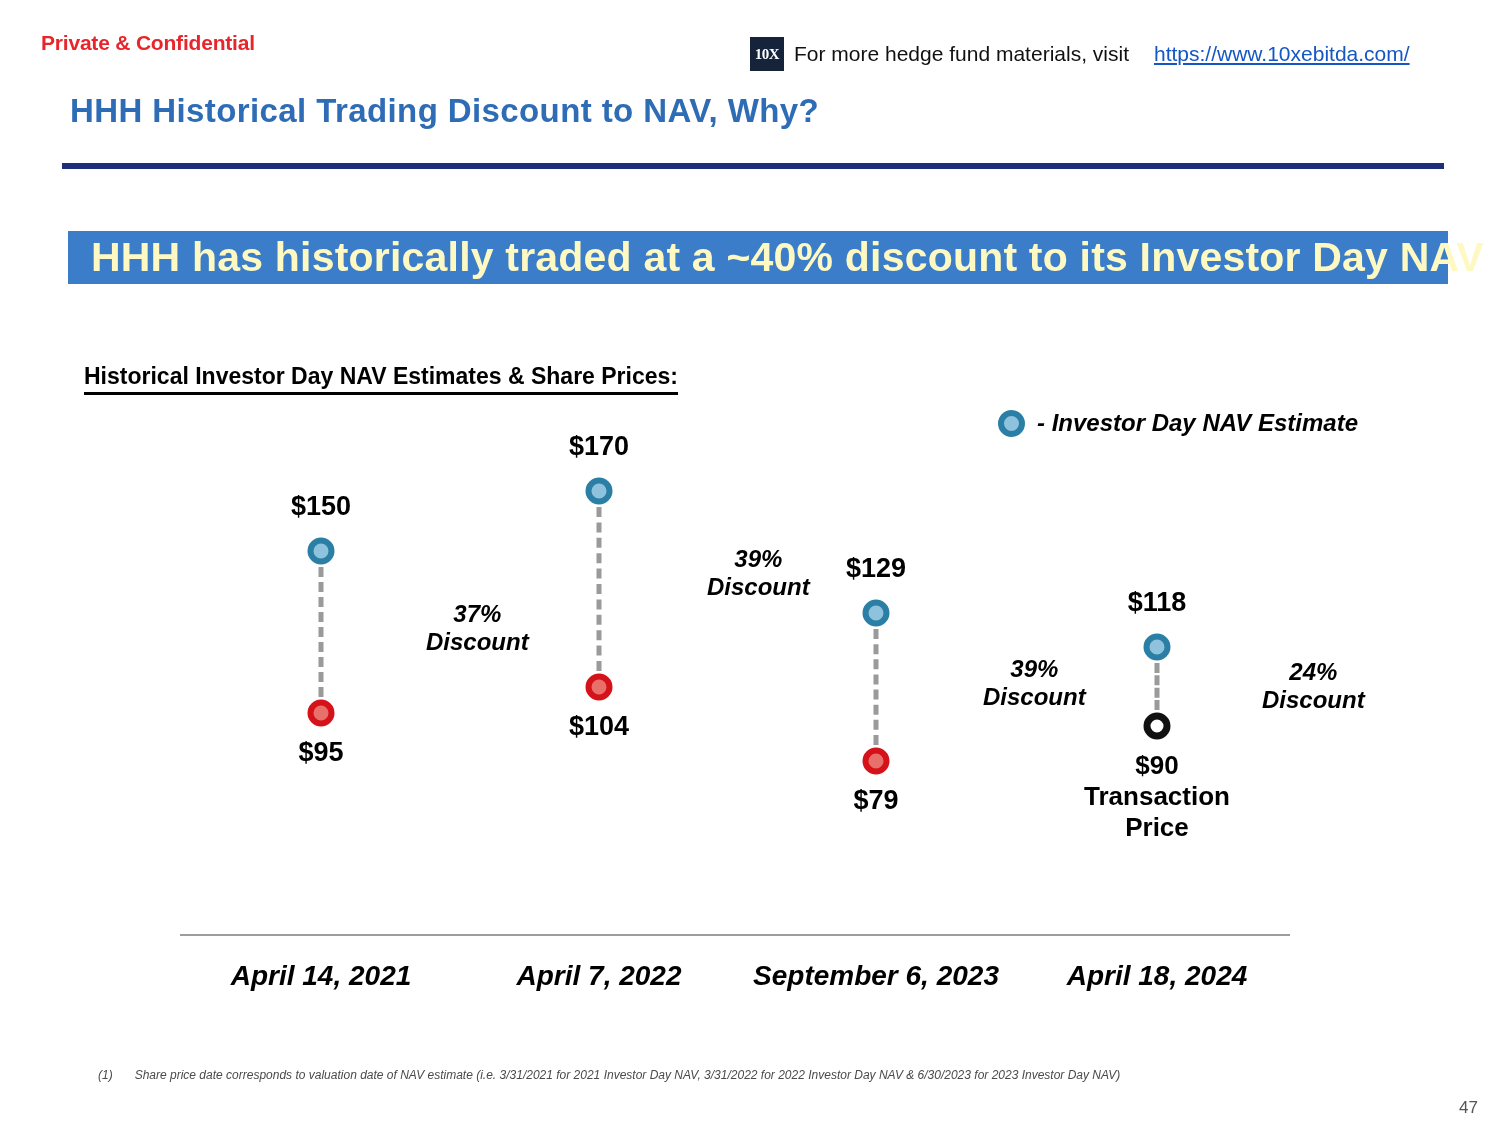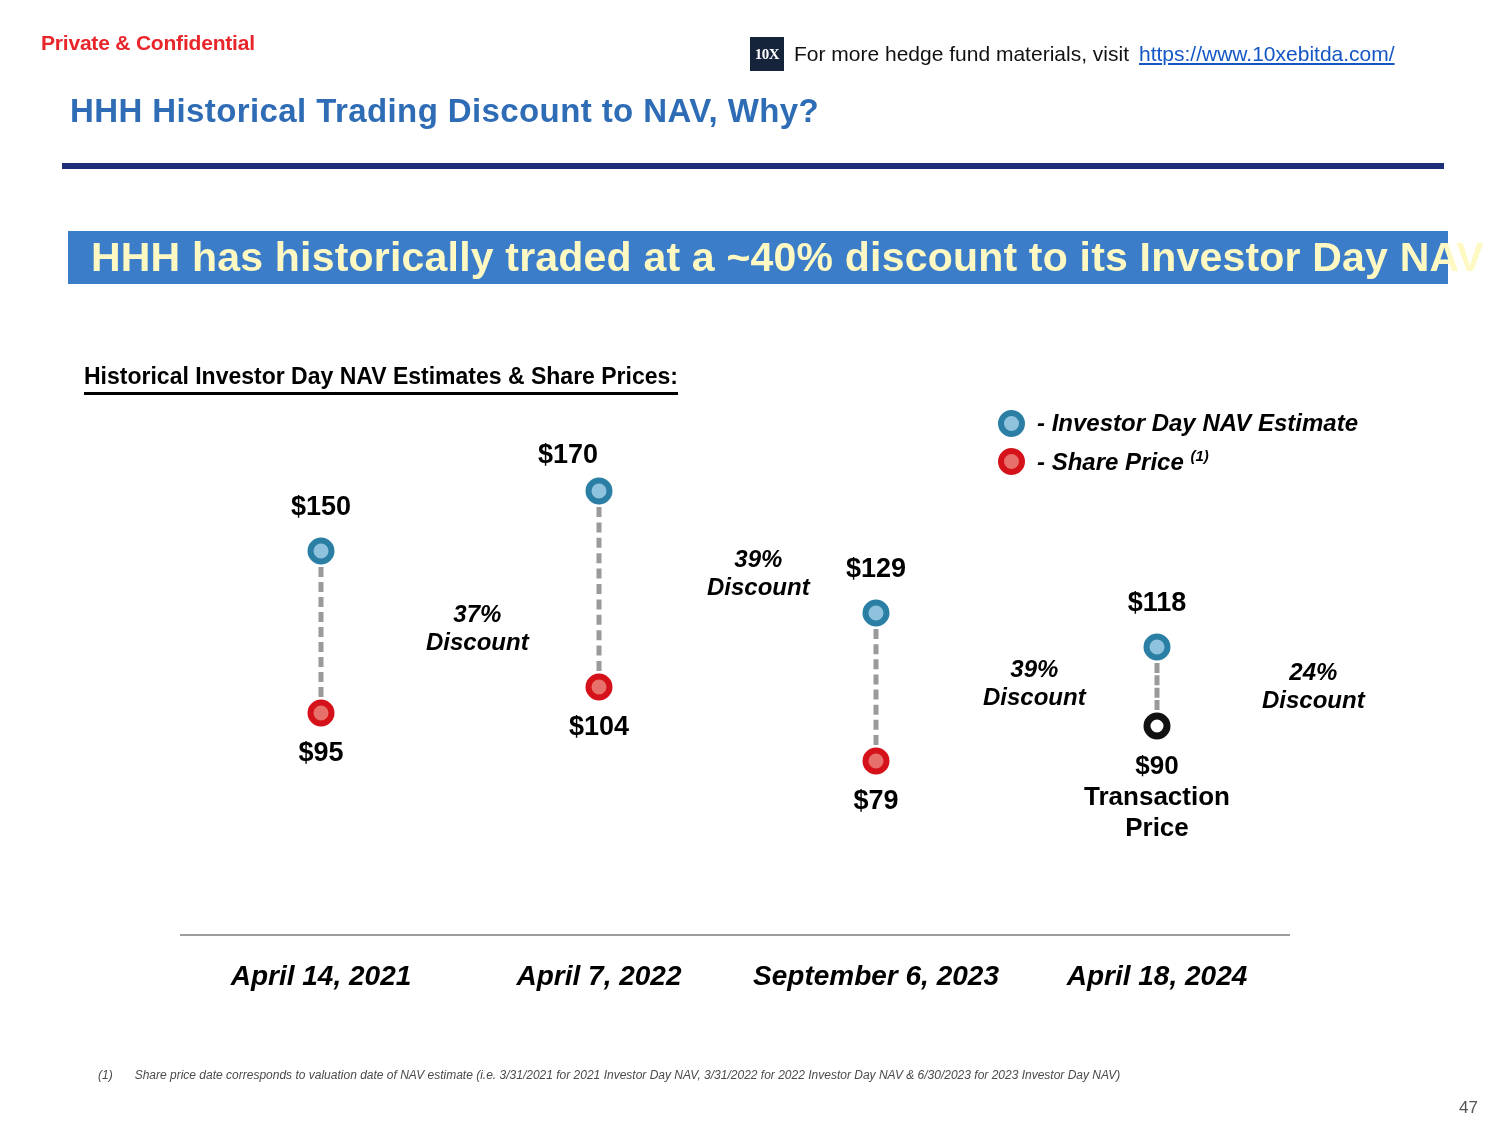--- a/index.html
+++ b/index.html
@@ -58,6 +58,7 @@
     font-size: 21px;
     color: #1457C4;
     text-decoration: underline;
+    margin-left: 15px;
   }
 
   

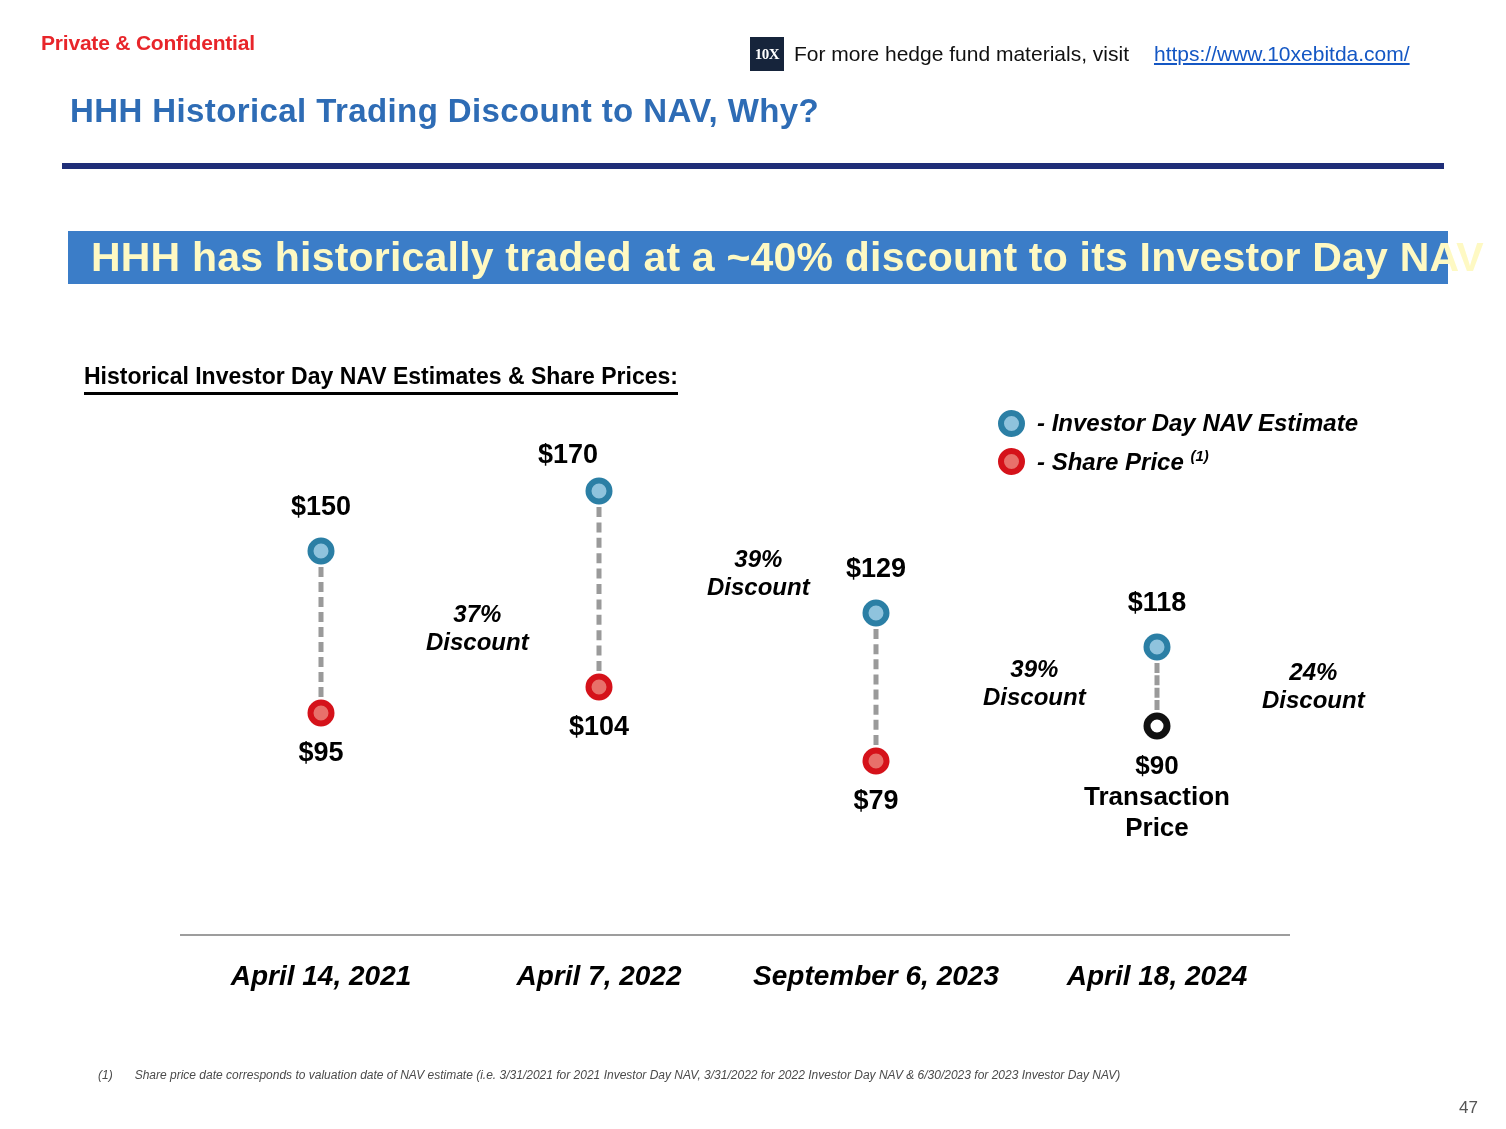--- a/index.html
+++ b/index.html
@@ -279,7 +279,7 @@
       <div>Discount</div>
     </div>
     <div class="connector" style="left: 599px; top: 507px; height: 164px;"></div>
-    <div class="value-label" style="left: 568px; top: 431px; margin-top: 8px;">$170</div>
+    <div class="value-label" style="left: 599px; top: 431px;">$170</div>
     <div class="dot marker marker-nav" style="left: 599px; top: 491px;"></div>
     <div class="dot marker marker-share" style="left: 599px; top: 687px;"></div>
     <div class="value-label" style="left: 599px; top: 711px;">$104</div>

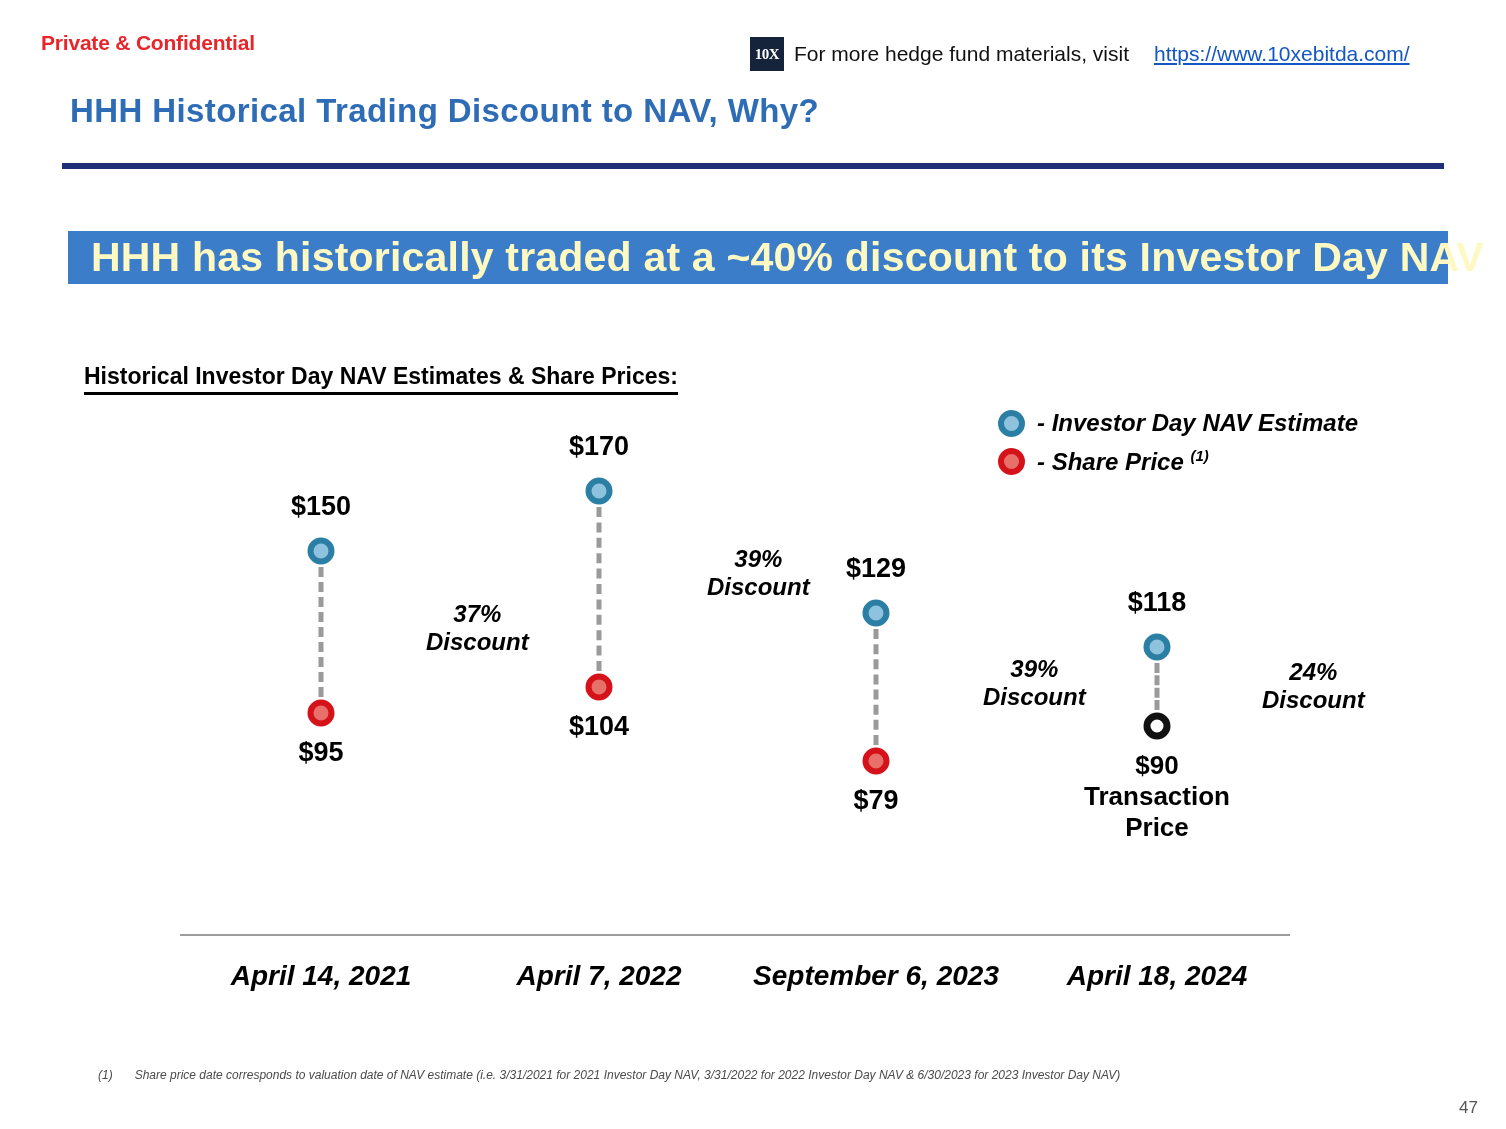--- a/index.html
+++ b/index.html
@@ -262,10 +262,6 @@
     <span class="marker marker-nav"></span>
     <span class="legend-label">- Investor Day NAV Estimate</span>
   </div>
-  <div class="legend-row">
-    <span class="marker marker-share"></span>
-    <span class="legend-label"><span>- Share Price </span><sup>(1)</sup></span>
-  </div>
 </div>
 
 <div class="plot" id="plot">

